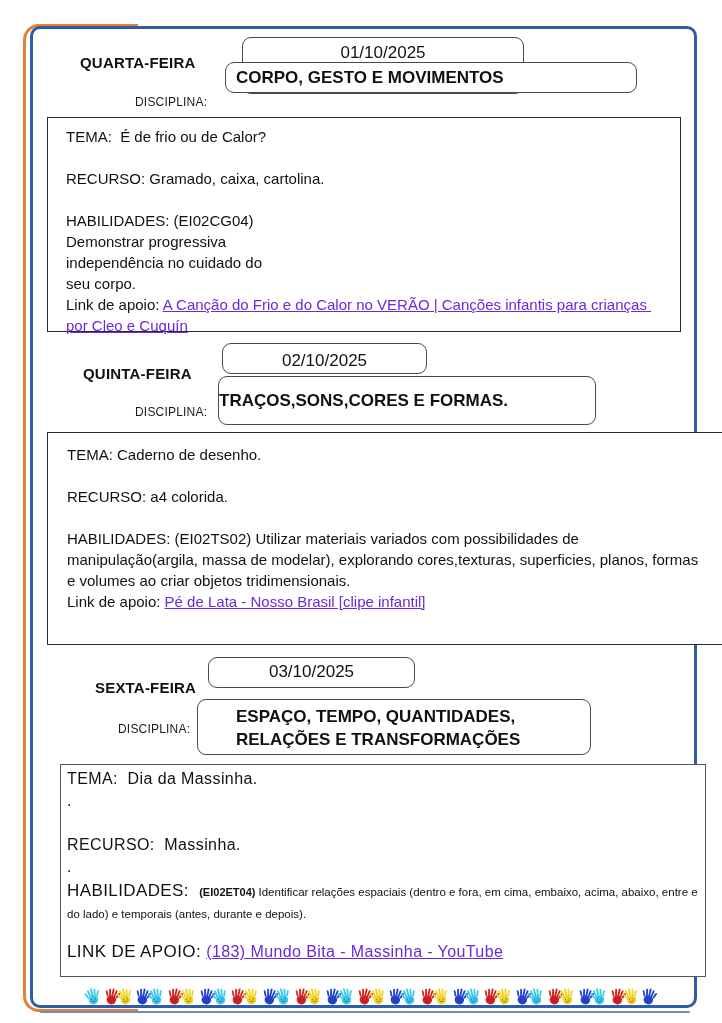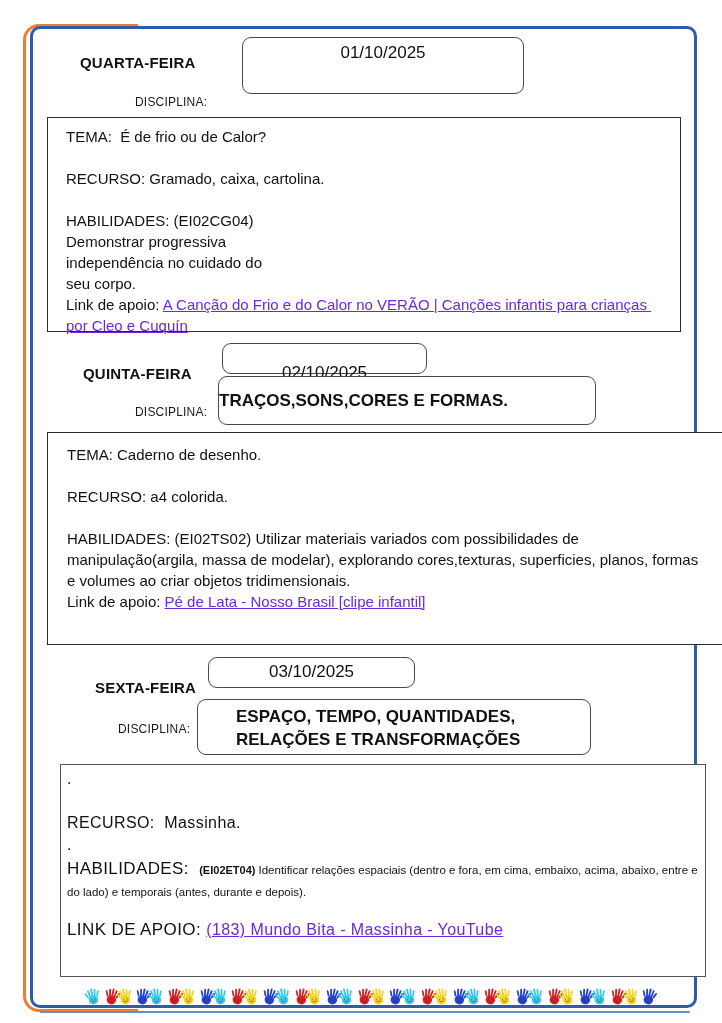--- a/index.html
+++ b/index.html
@@ -78,6 +78,9 @@
     <span>01/10/2025</span>
   </div>
 
+  <div class="disc-box" style="left:225px; top:62px; width:412px; height:31px; line-height:29px; padding-left:10px; z-index:2;">
+    <span>CORPO, GESTO E MOVIMENTOS</span>
+  </div>
 
   <div class="disc-label" style="left:135px; top:95px;">DISCIPLINA:</div>
 

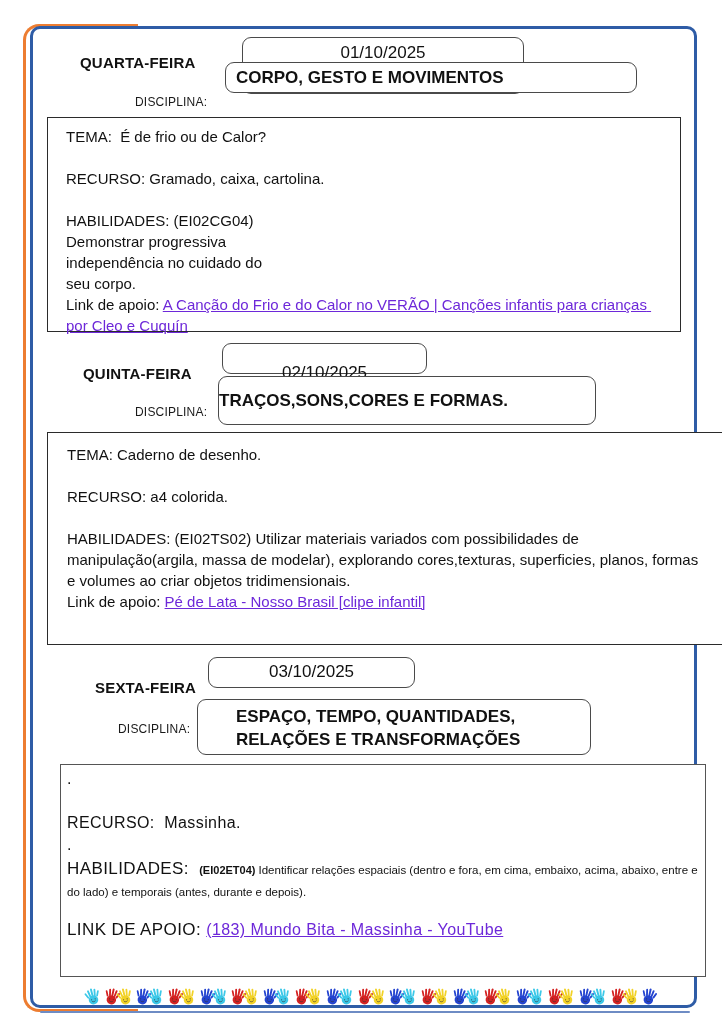--- a/index.html
+++ b/index.html
@@ -96,7 +96,7 @@
     <div class="para"><span>Link de apoio: </span><span class="doc-link">A Canção do Frio e do Calor no VERÃO | Canções infantis para crianças por Cleo e Cuquín</span></div>
   </div>
 
-  <div class="date-box" style="left:222px; top:343px; width:205px; height:31px; padding-top:19px; z-index:1;">
+  <div class="date-box" style="left:222px; top:343px; width:205px; height:31px; padding-top:7px; z-index:1;">
     <span>02/10/2025</span>
   </div>
 

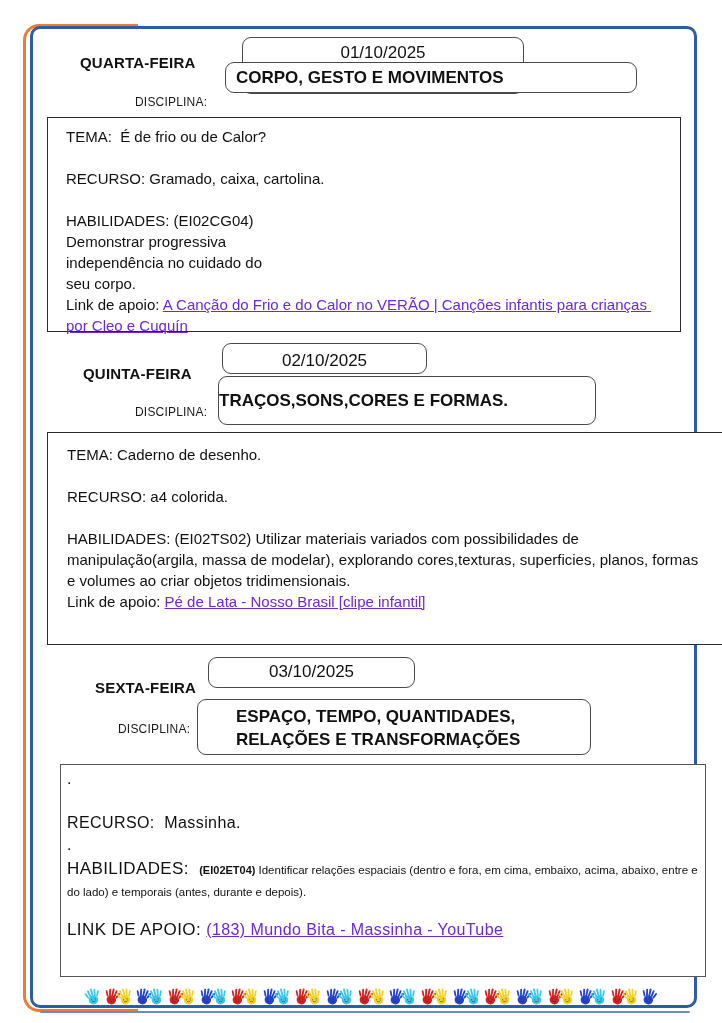--- a/index.html
+++ b/index.html
@@ -131,6 +131,7 @@
   <div class="disc-label" style="left:118px; top:722px;">DISCIPLINA:</div>
 
   <div class="content-box box3" style="left:60px; top:764px; width:646px; height:213px; padding:3px 6px;">
+    <div class="para">TEMA:  Dia da Massinha.</div>
     <div class="para">.</div>
     <div style="height:22px;"></div>
     <div class="para">RECURSO:  Massinha.</div>

